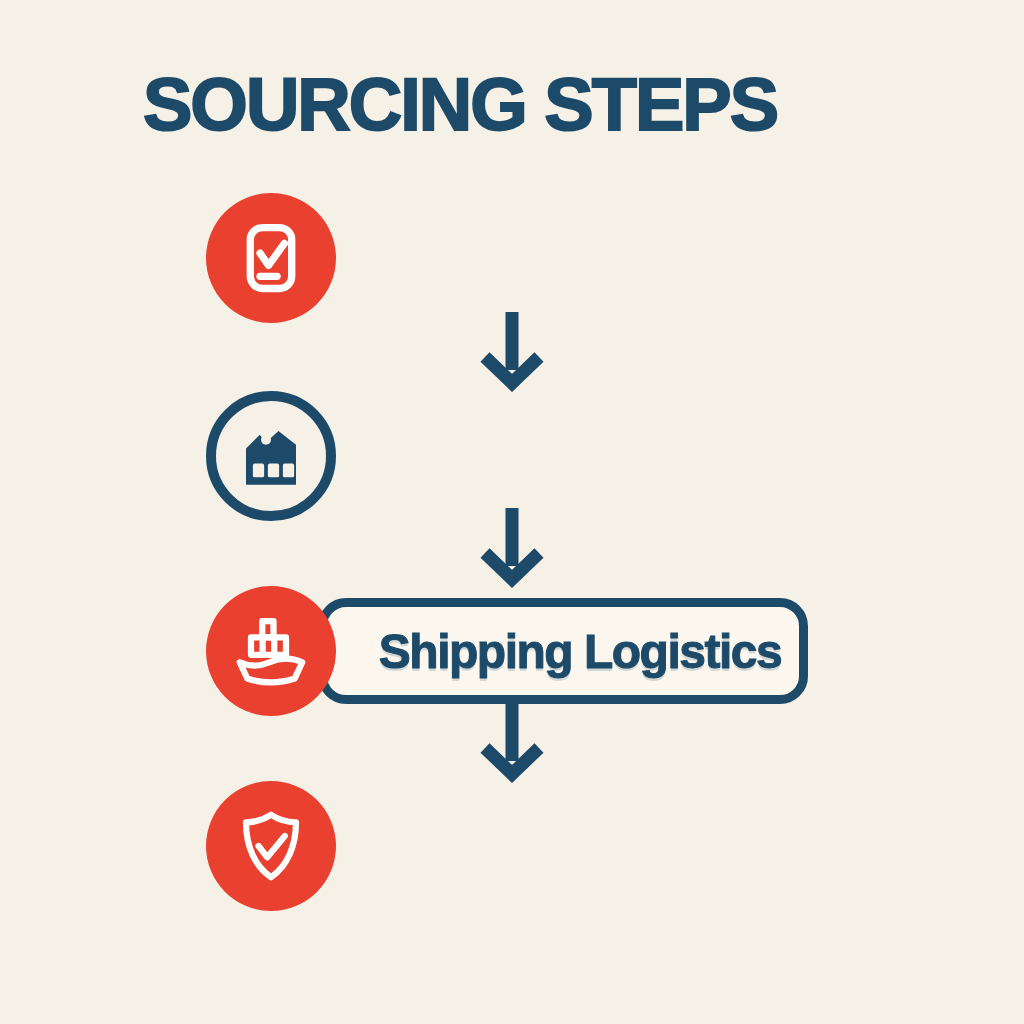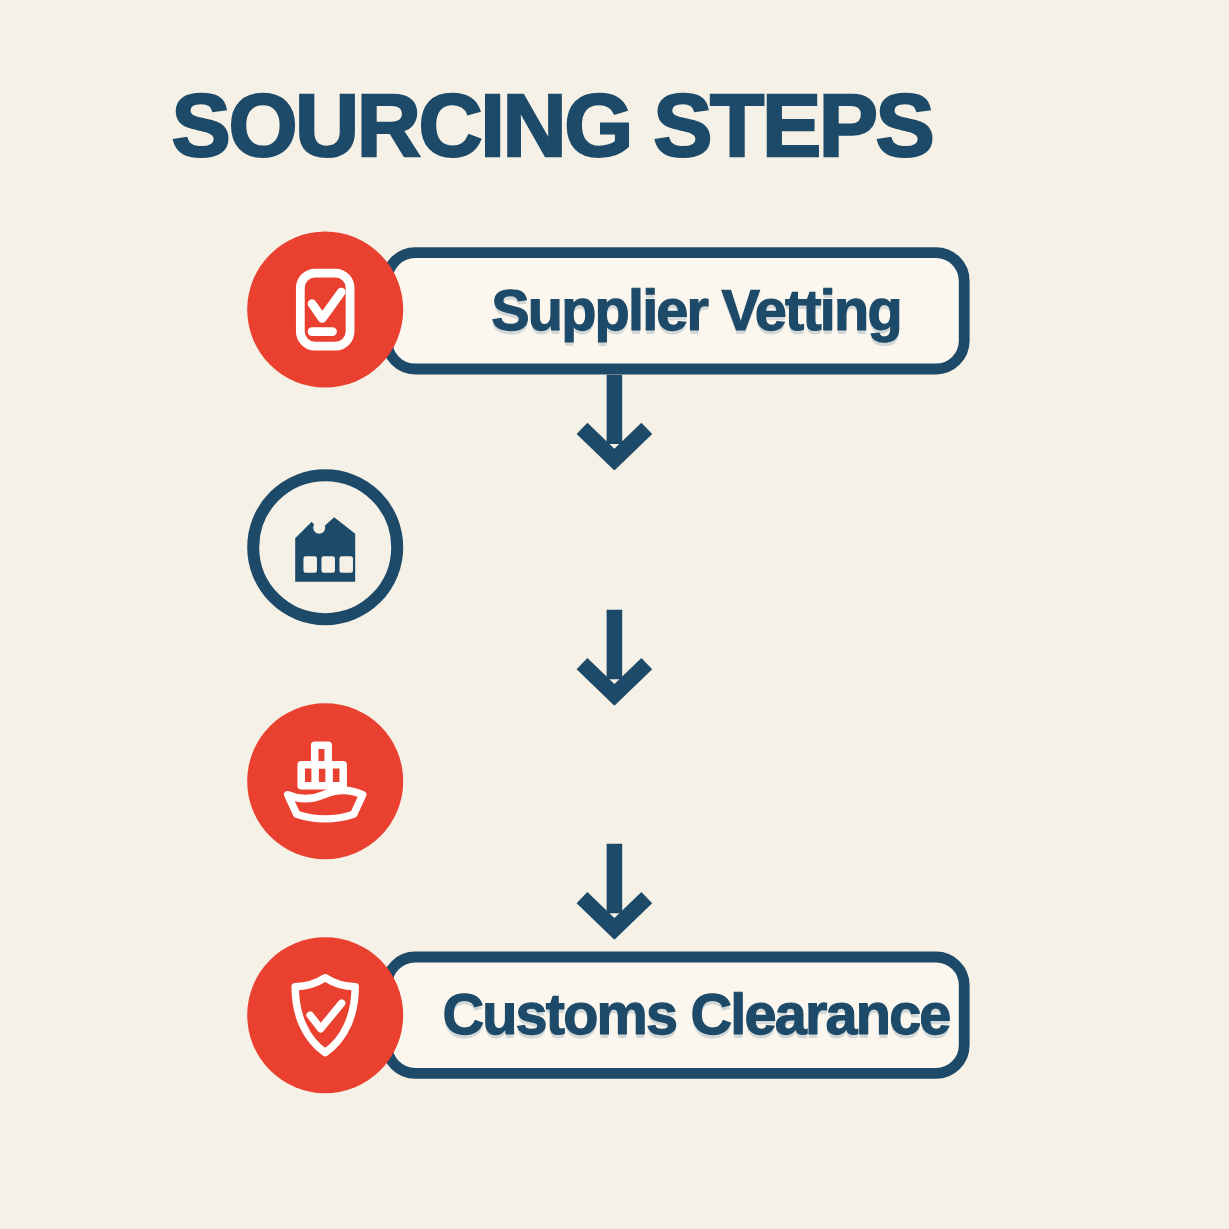--- a/index.html
+++ b/index.html
@@ -86,9 +86,6 @@
 
   <div class="title">SOURCING STEPS</div>
 
-  <div class="step-box" style="top:206px;">
-    <span class="step-label">Supplier Vetting</span>
-  </div>
   <div class="icon-circle red-filled" style="left:206px; top:193px;">
     <svg width="78" height="78" viewBox="0 0 64 64">
       <rect x="15" y="7" width="34" height="50" rx="10" class="stroke-white" stroke-width="6"></rect>

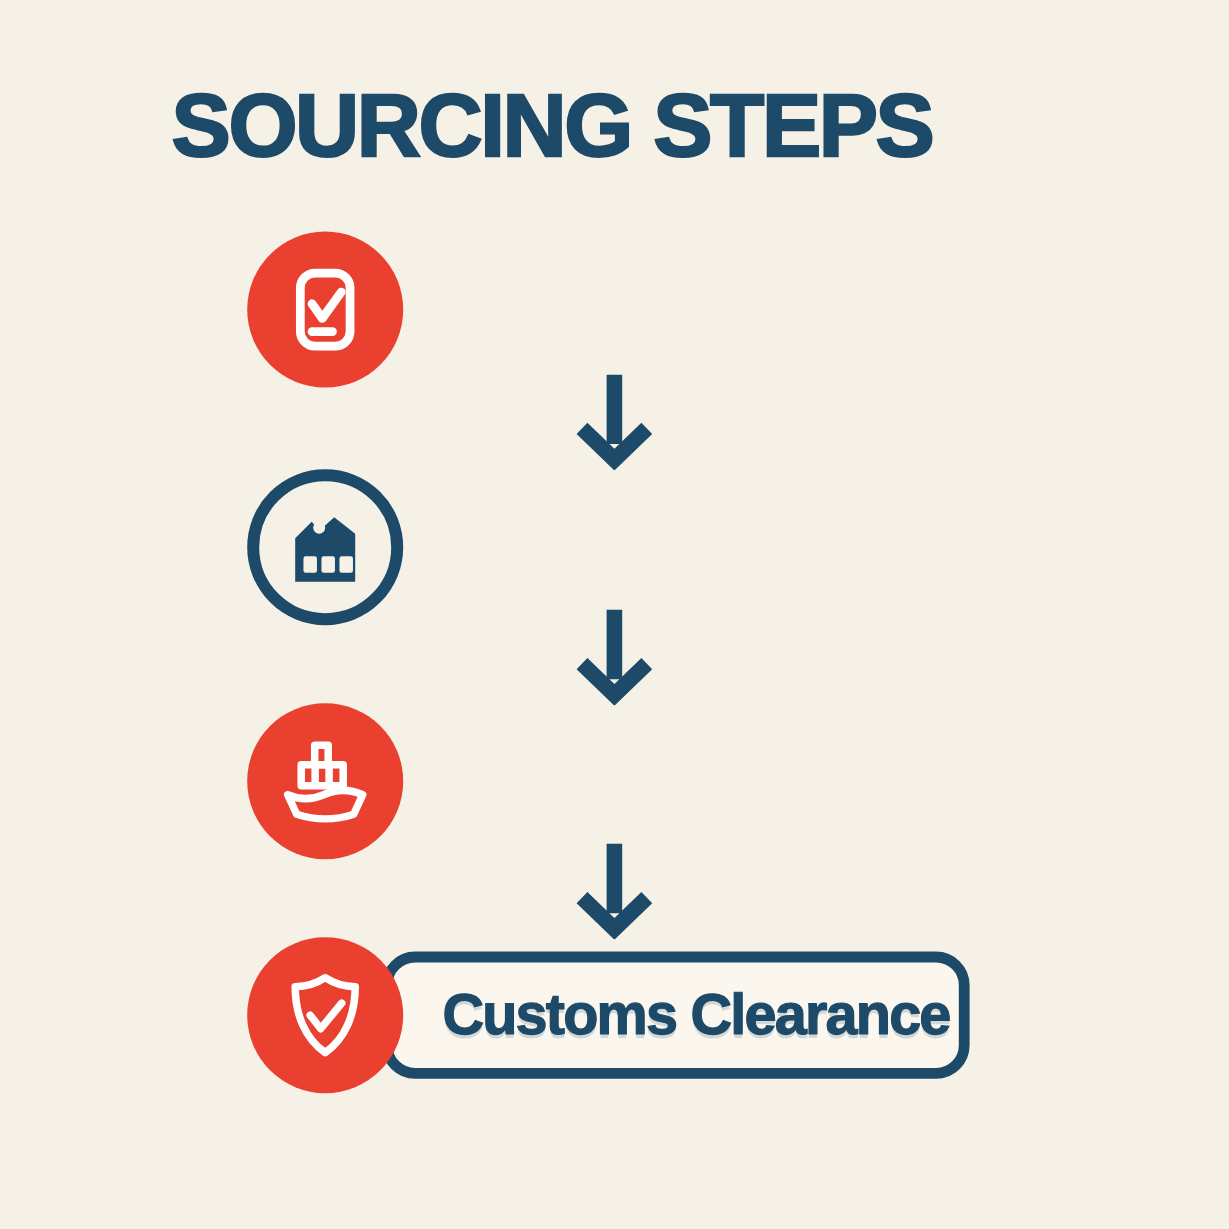--- a/index.html
+++ b/index.html
@@ -118,6 +118,9 @@
     </svg>
   </div>
 
+  <div class="step-box" style="top:598px;">
+    <span class="step-label">Shipping Logistics</span>
+  </div>
   <div class="icon-circle red-filled" style="left:206px; top:586px;">
     <svg width="80" height="80" viewBox="0 0 64 64">
       <rect x="25" y="8" width="9" height="13" class="stroke-white" stroke-width="5" stroke-linejoin="round"></rect>

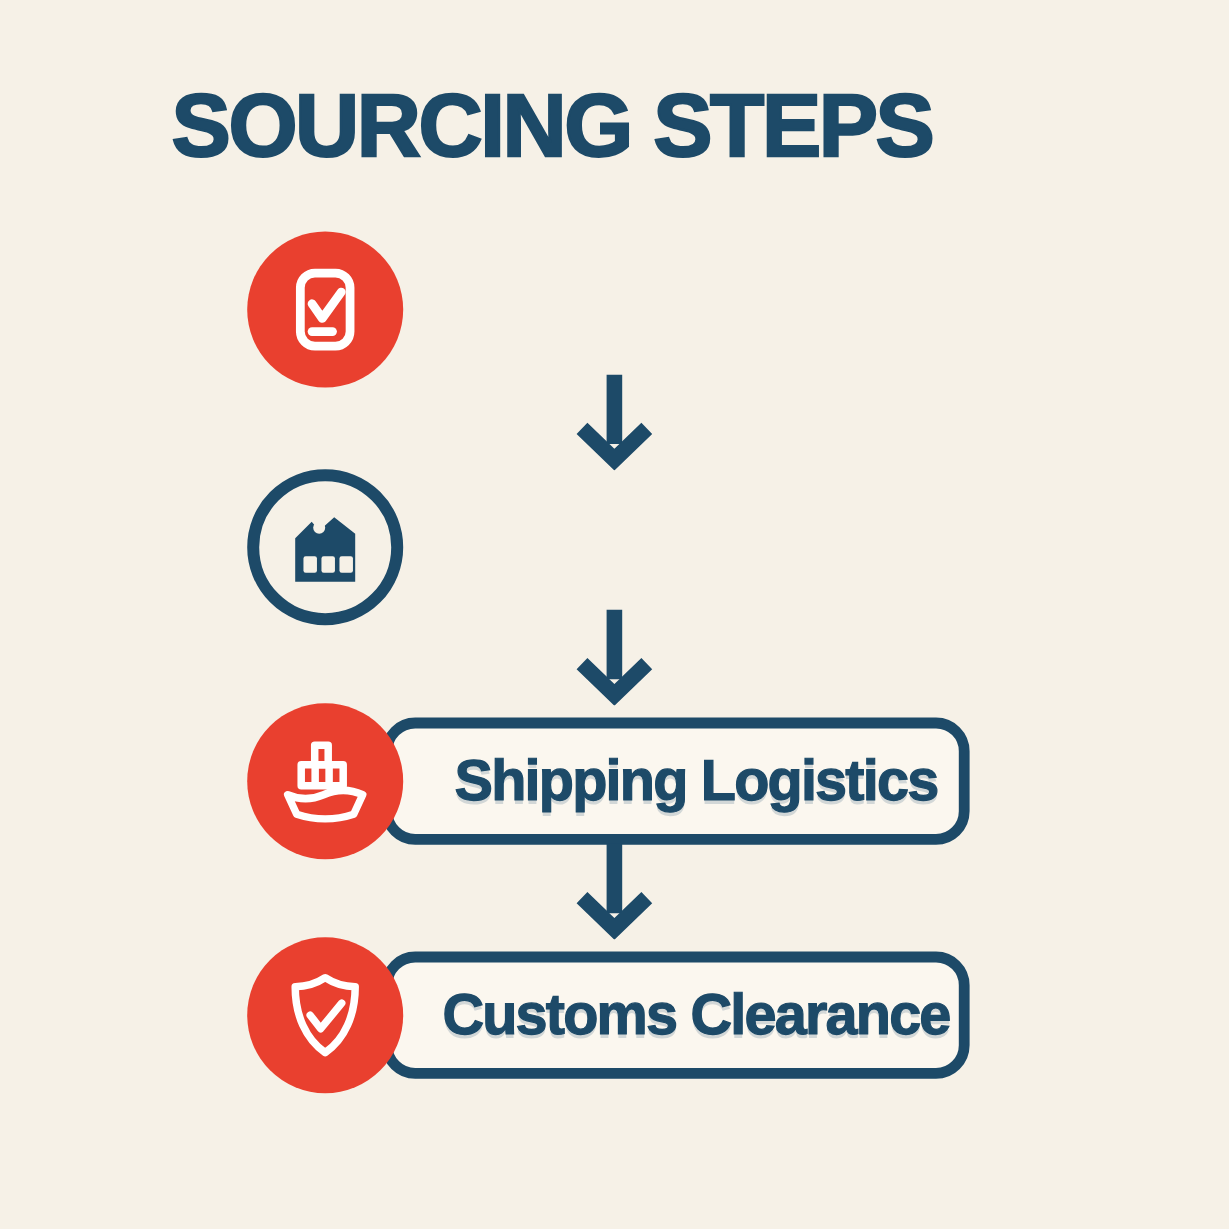--- a/index.html
+++ b/index.html
@@ -138,9 +138,6 @@
     </svg>
   </div>
 
-  <div class="step-box" style="top:793px;">
-    <span class="step-label">Customs Clearance</span>
-  </div>
   <div class="icon-circle red-filled" style="left:206px; top:781px;">
     <svg width="80" height="80" viewBox="0 0 64 64">
       <path d="M32 7 C38 11 45 13 52 13 C52 32 45 48 32 57 C19 48 12 32 12 13 C19 13 26 11 32 7 Z" class="stroke-white" stroke-width="5" stroke-linejoin="round"></path>

